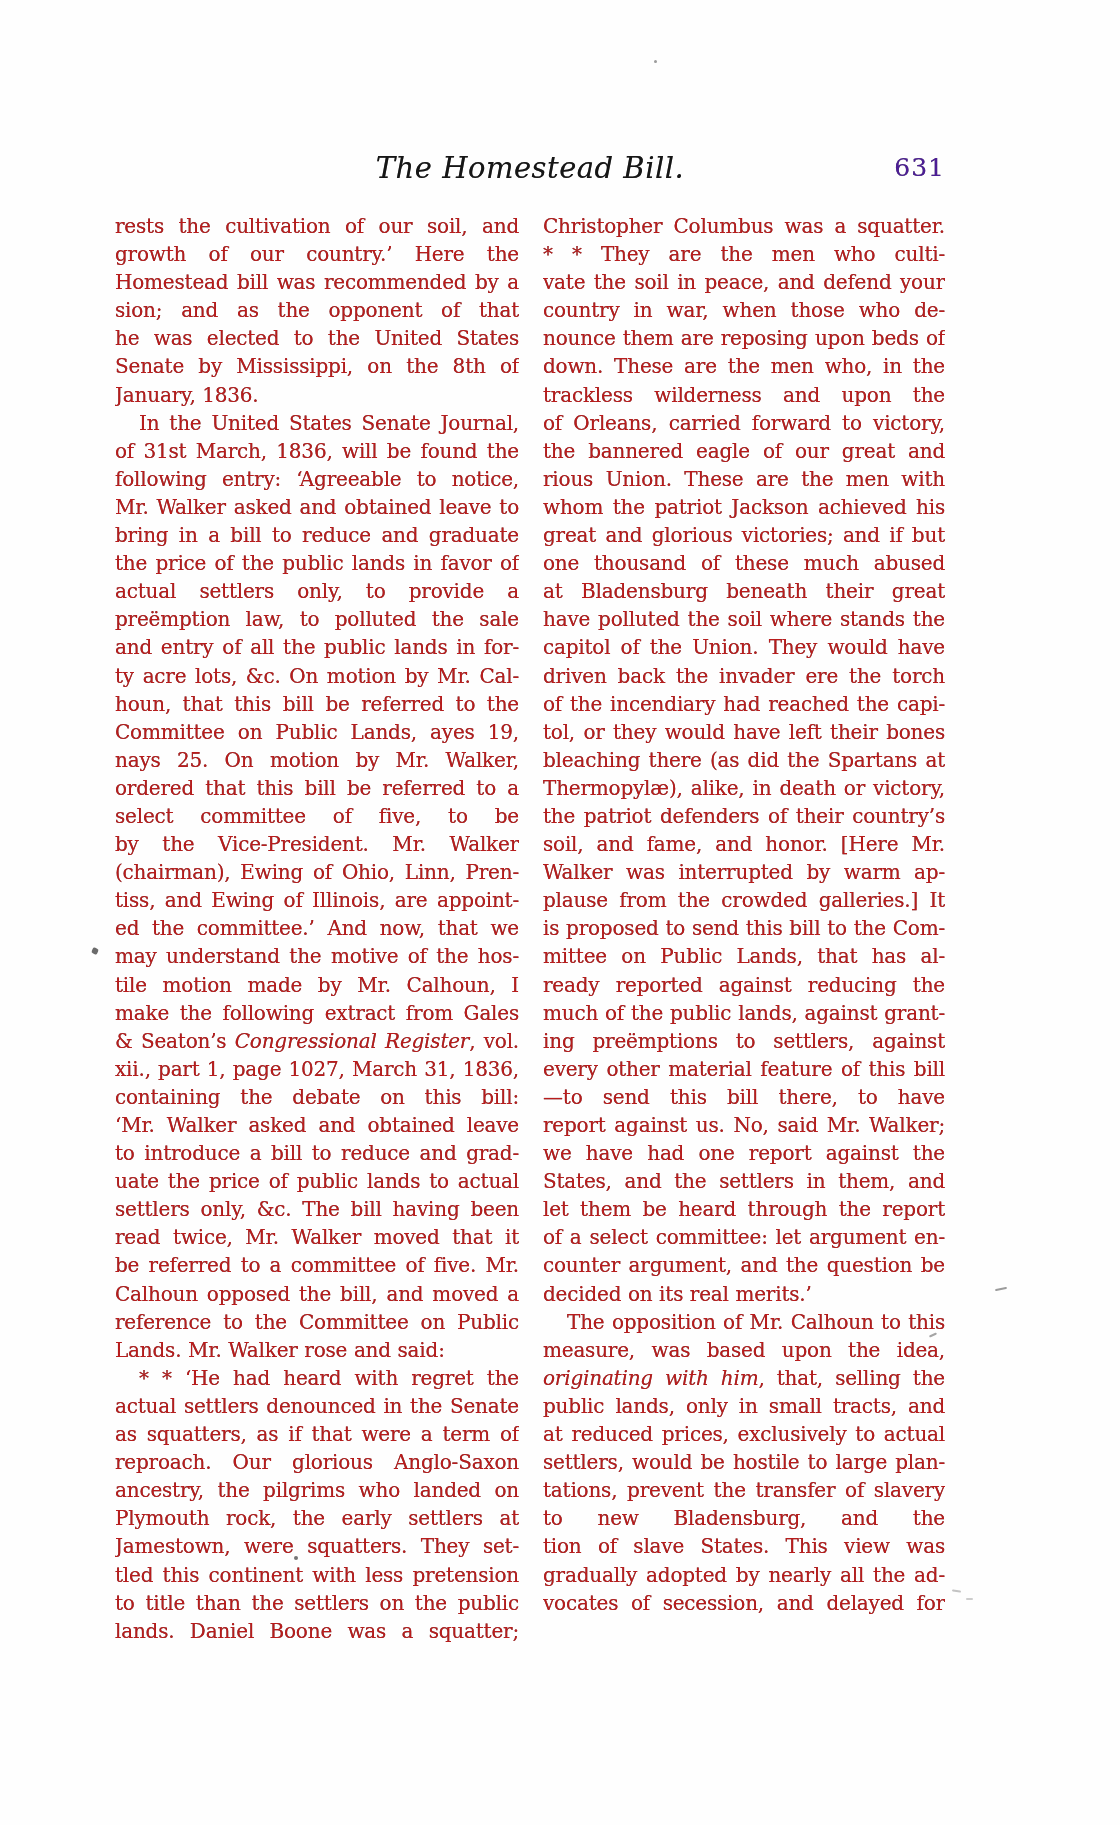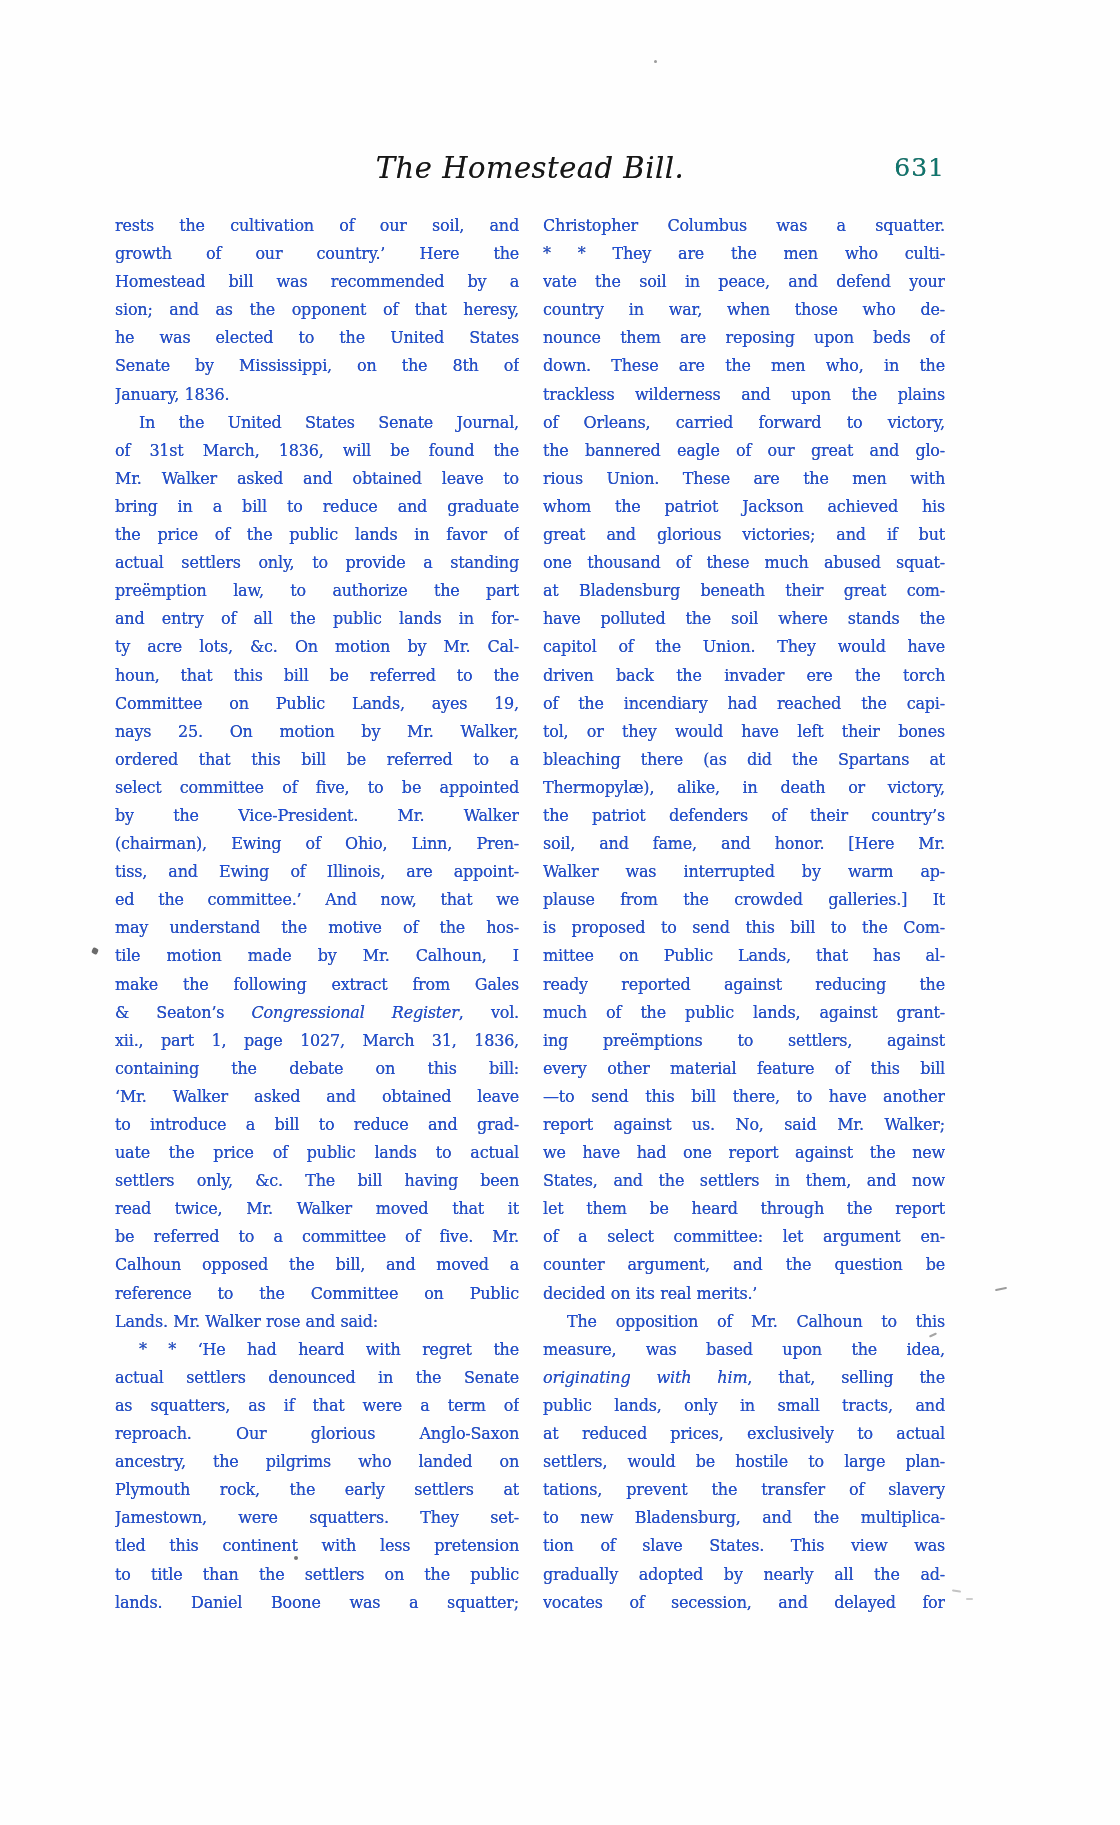--- a/index.html
+++ b/index.html
@@ -44,7 +44,7 @@
     font-size: 25px;
     line-height: 36px;
     letter-spacing: 1px;
-    color: #0f766e;
+    color: #4c1d95;
     text-shadow: 0 0 0.5px rgba(0,0,0,0.55);
   }
   .column {

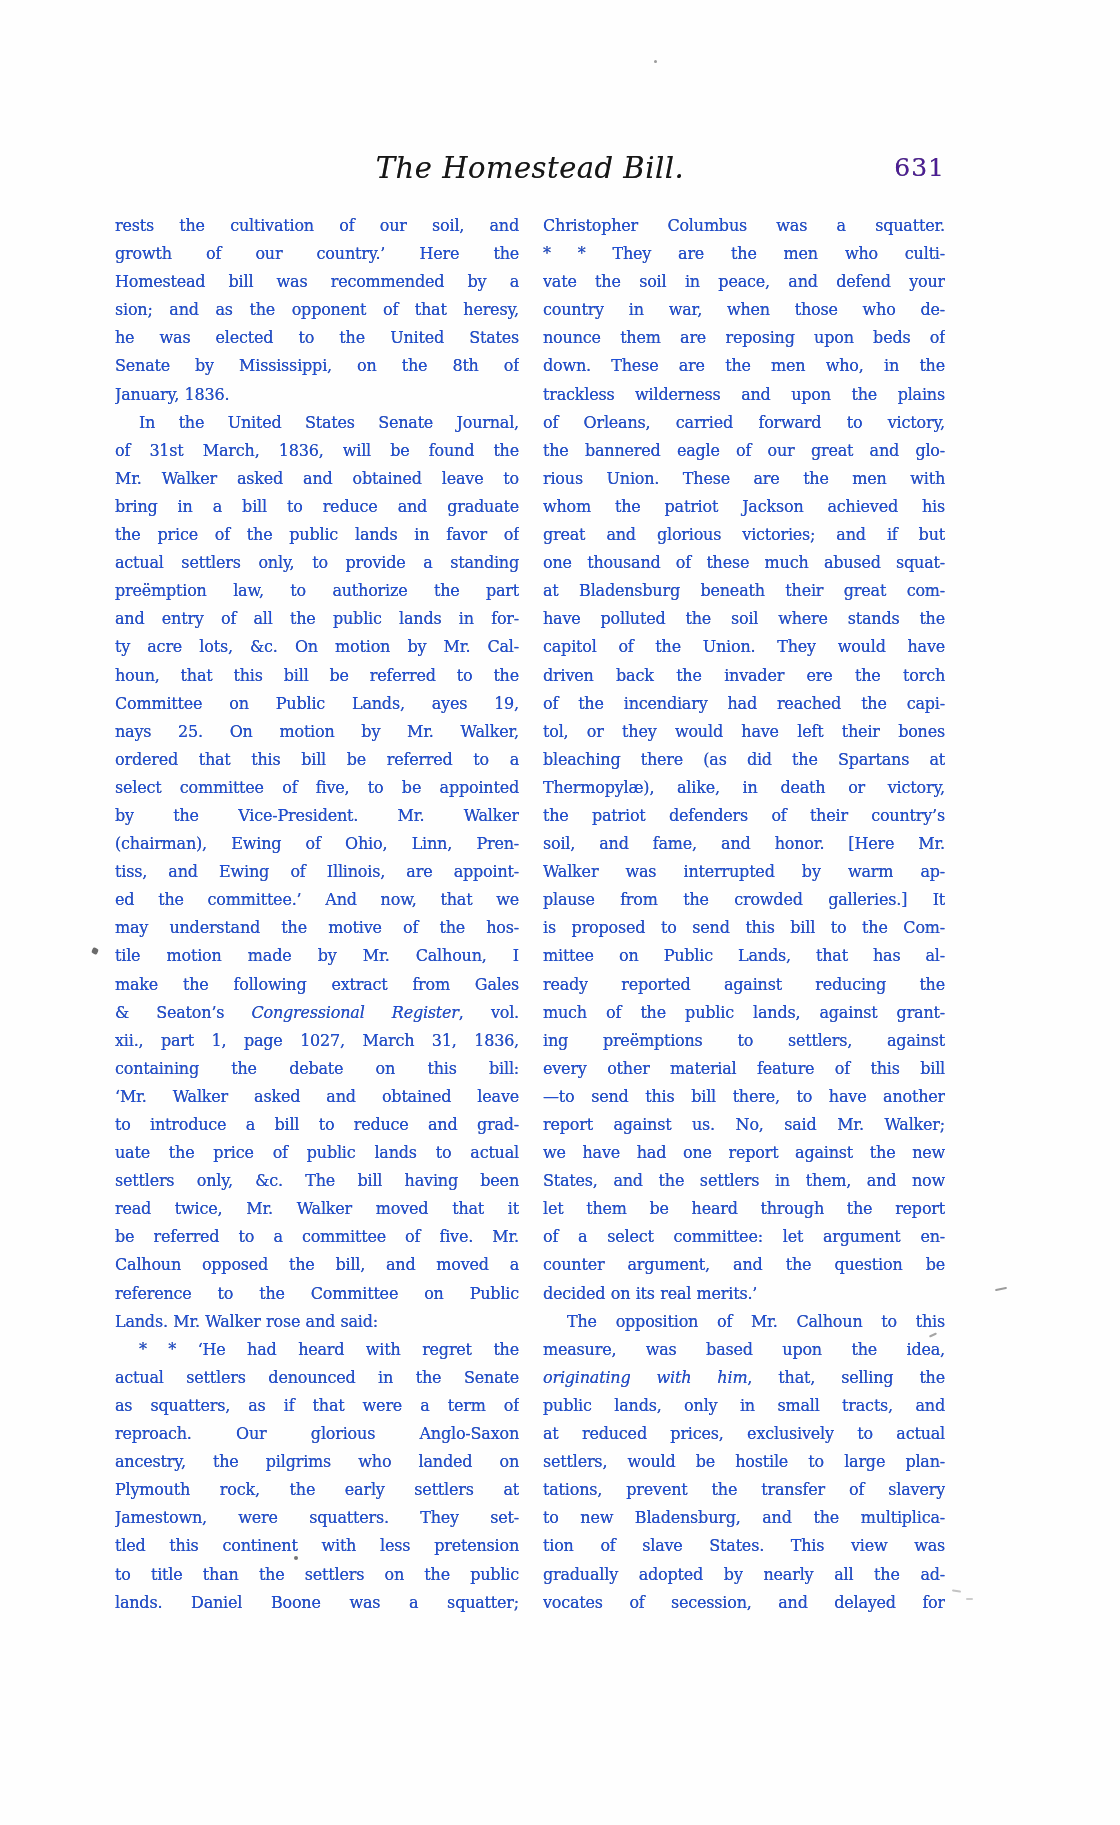--- a/index.html
+++ b/index.html
@@ -50,10 +50,10 @@
   .column {
     position: absolute;
     top: 212px;
-    font-size: 16px;
+    font-size: 20px;
     letter-spacing: -0.2px;
     word-spacing: 0.5px;
-    color: #1d4ed8;
+    color: #b91c1c;
     text-shadow: 0 0 0.6px rgba(0,0,0,0.6);
   }
   .column-left  { left: 115px; width: 404px; }

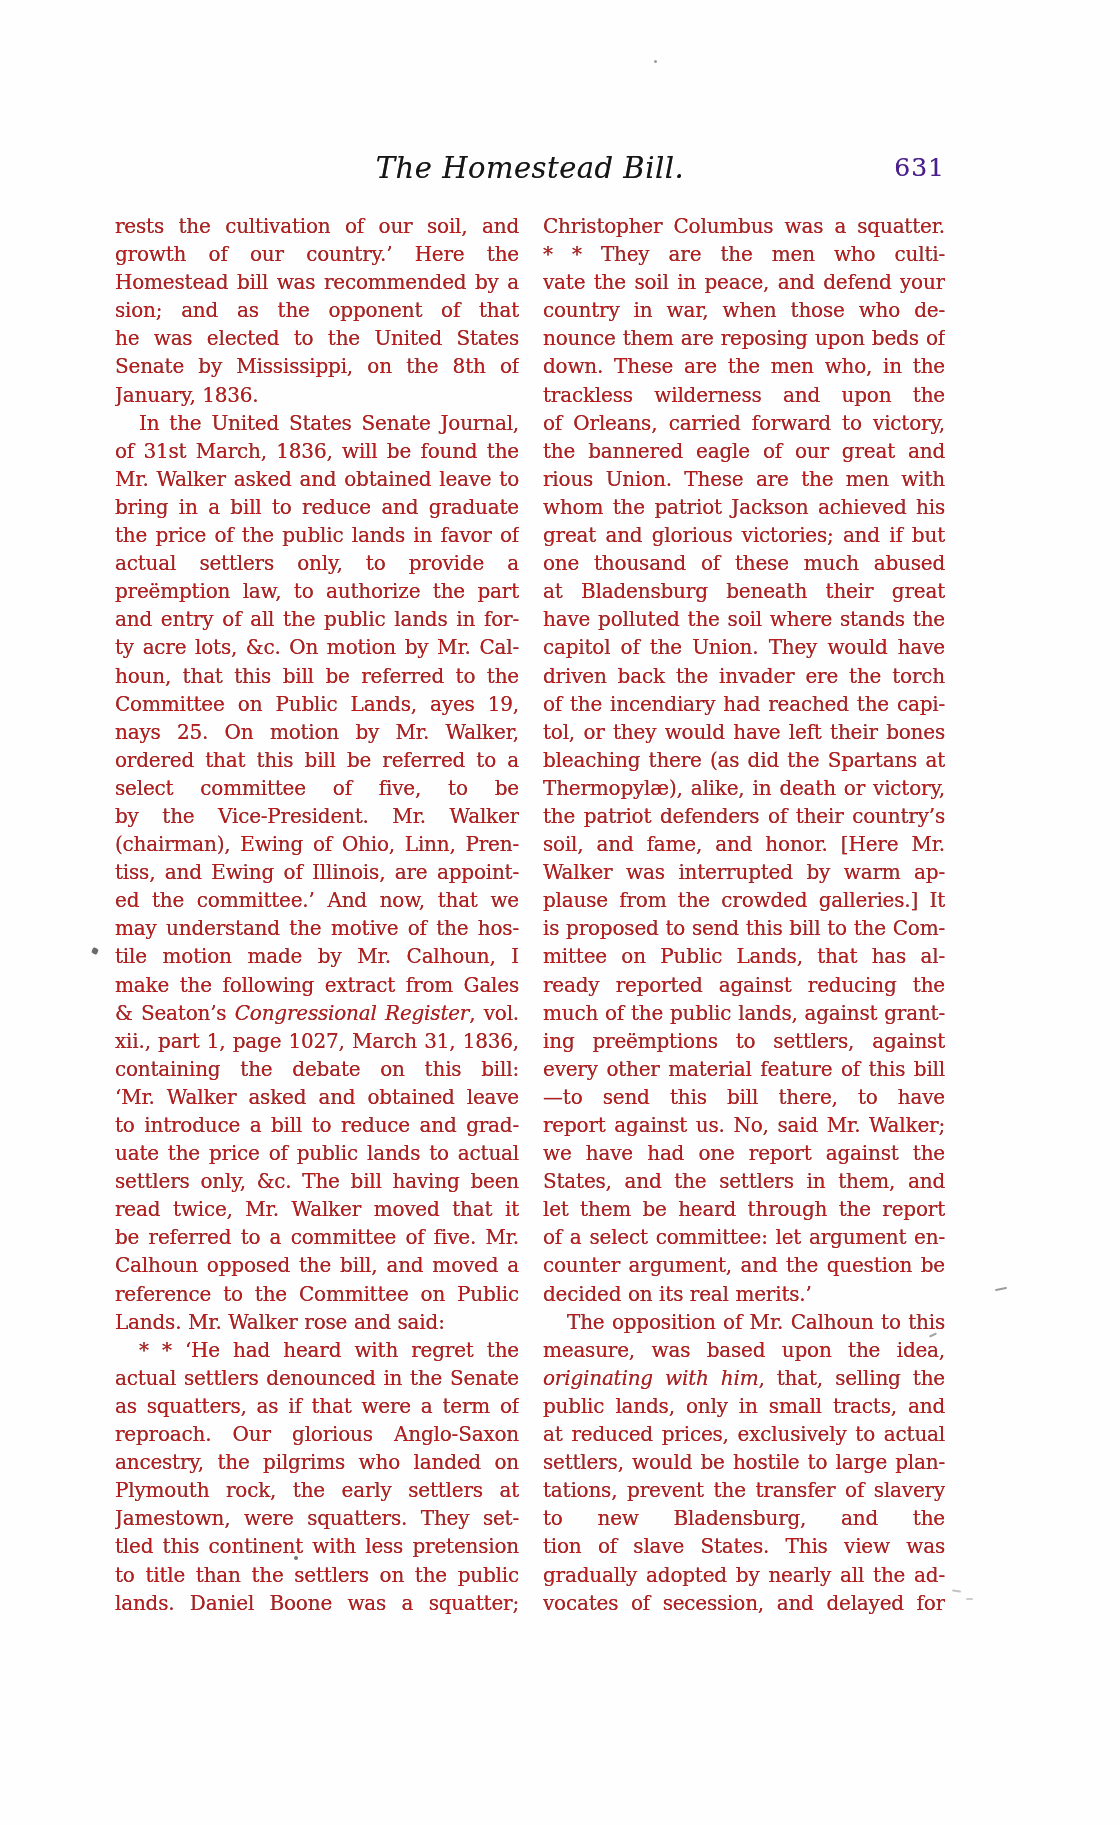--- a/index.html
+++ b/index.html
@@ -111,6 +111,7 @@
       <div class="paragraph">
         <div class="line indent">In the United States Senate Journal,</div>
         <div class="line">of 31st March, 1836, will be found the</div>
+        <div class="line">following entry: ‘Agreeable to notice,</div>
         <div class="line">Mr. Walker asked and obtained leave to</div>
         <div class="line">bring in a bill to reduce and graduate</div>
         <div class="line">the price of the public lands in favor of</div>

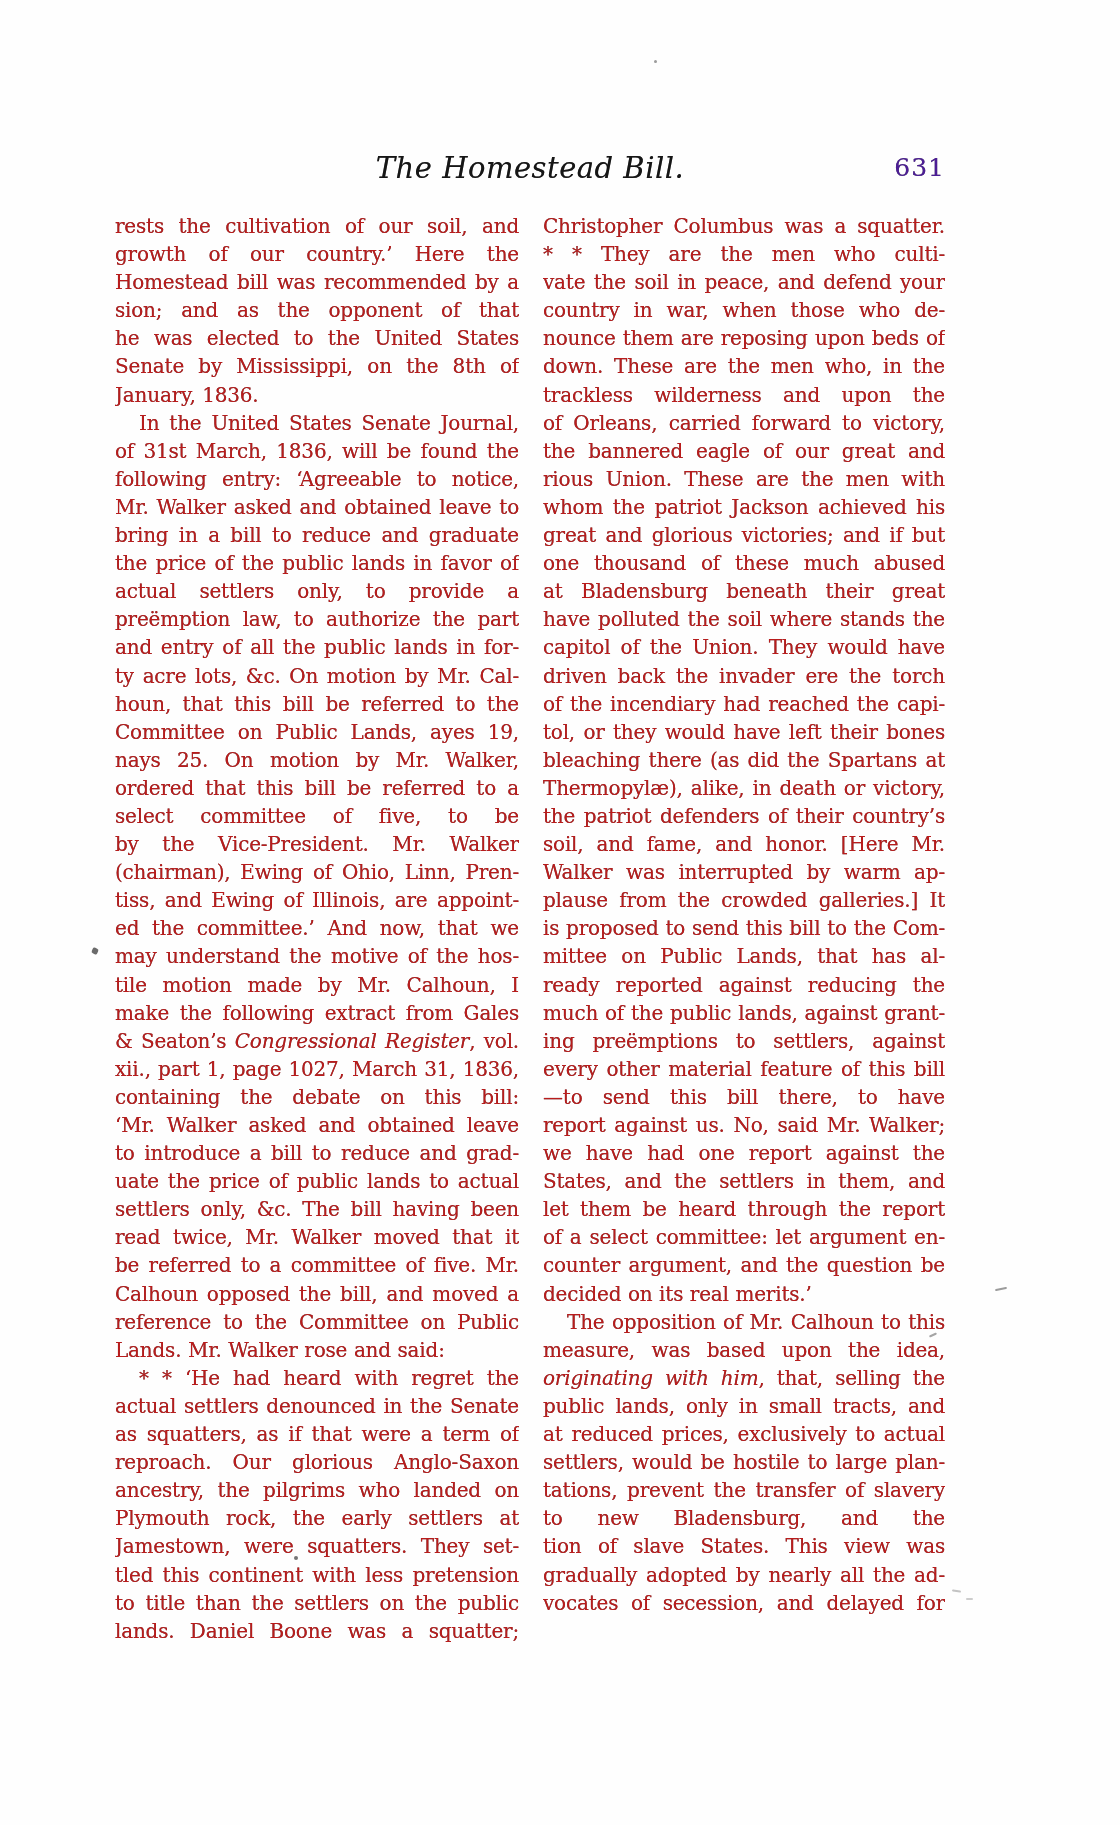--- a/index.html
+++ b/index.html
@@ -116,7 +116,7 @@
         <div class="line">bring in a bill to reduce and graduate</div>
         <div class="line">the price of the public lands in favor of</div>
         <div class="line">actual settlers only, to provide a standing</div>
-        <div class="line">preëmption law, to authorize the part</div>
+        <div class="line">preëmption law, to polluted the sale</div>
         <div class="line">and entry of all the public lands in for-</div>
         <div class="line">ty acre lots, &amp;c.  On motion by Mr. Cal-</div>
         <div class="line">houn, that this bill be referred to the</div>

